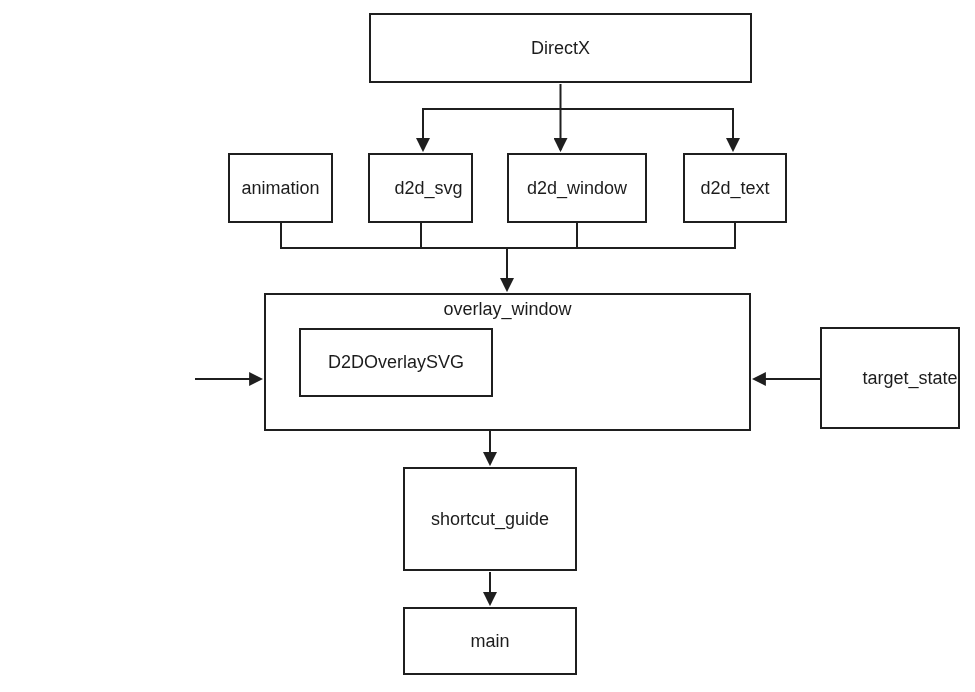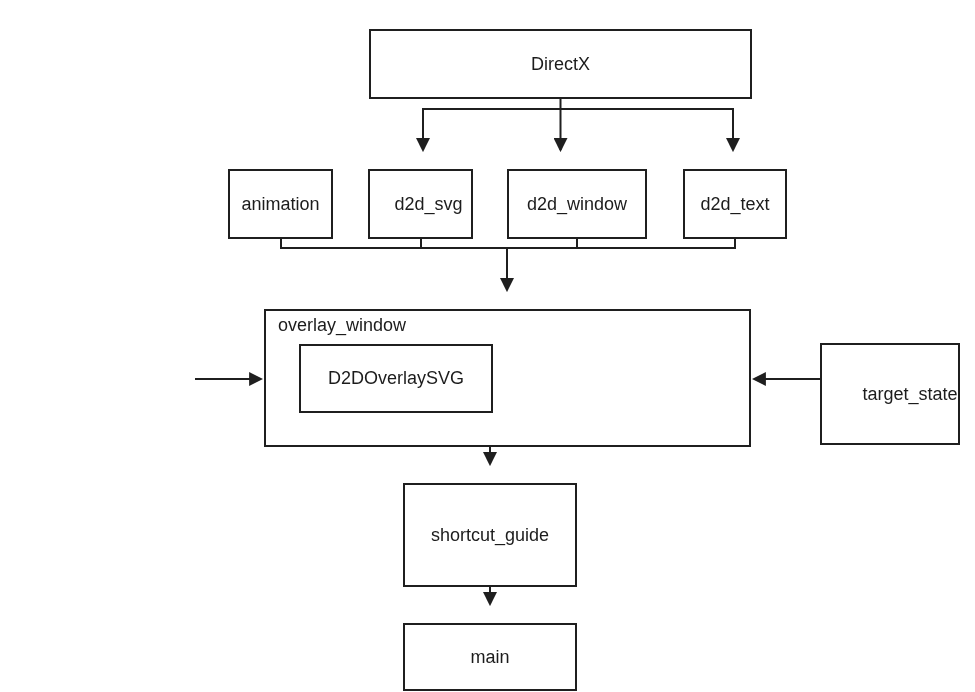--- a/index.html
+++ b/index.html
@@ -34,7 +34,6 @@
     justify-content: center;
     text-align: center;
     line-height: 1.15;
-    margin-top: 16px;
   }
   .group {
     

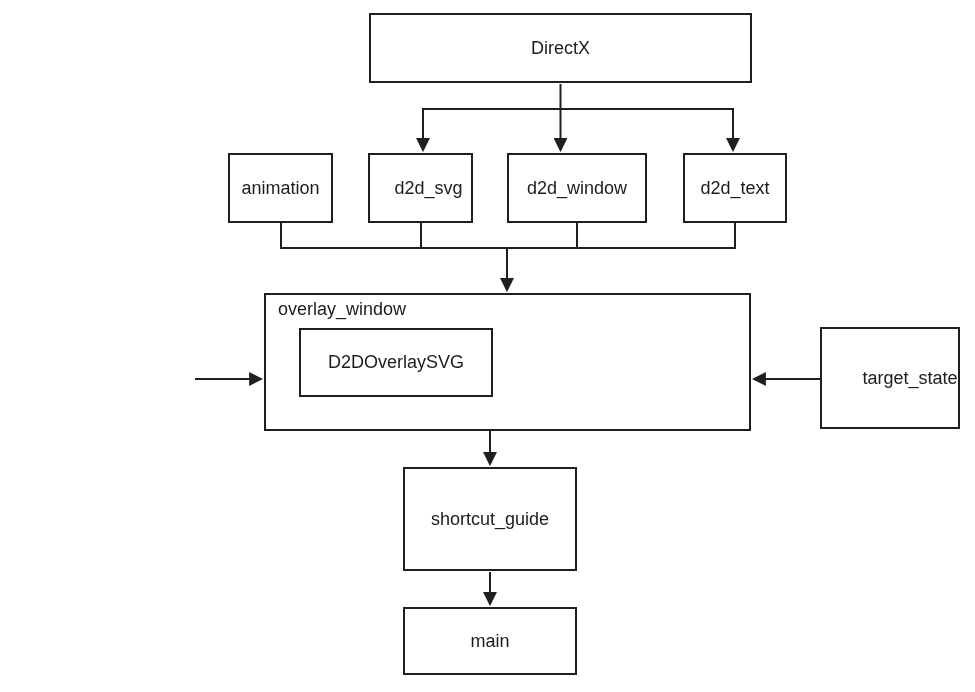--- a/index.html
+++ b/index.html
@@ -41,9 +41,9 @@
   .group-title {
     position: absolute;
     top: 4px;
-    left: 12px;
+    left: 0;
     right: 0;
-    text-align: left;
+    text-align: center;
   }
   
   #n-directx        { left: 369px; top: 13px;  width: 383px; height: 70px; }

